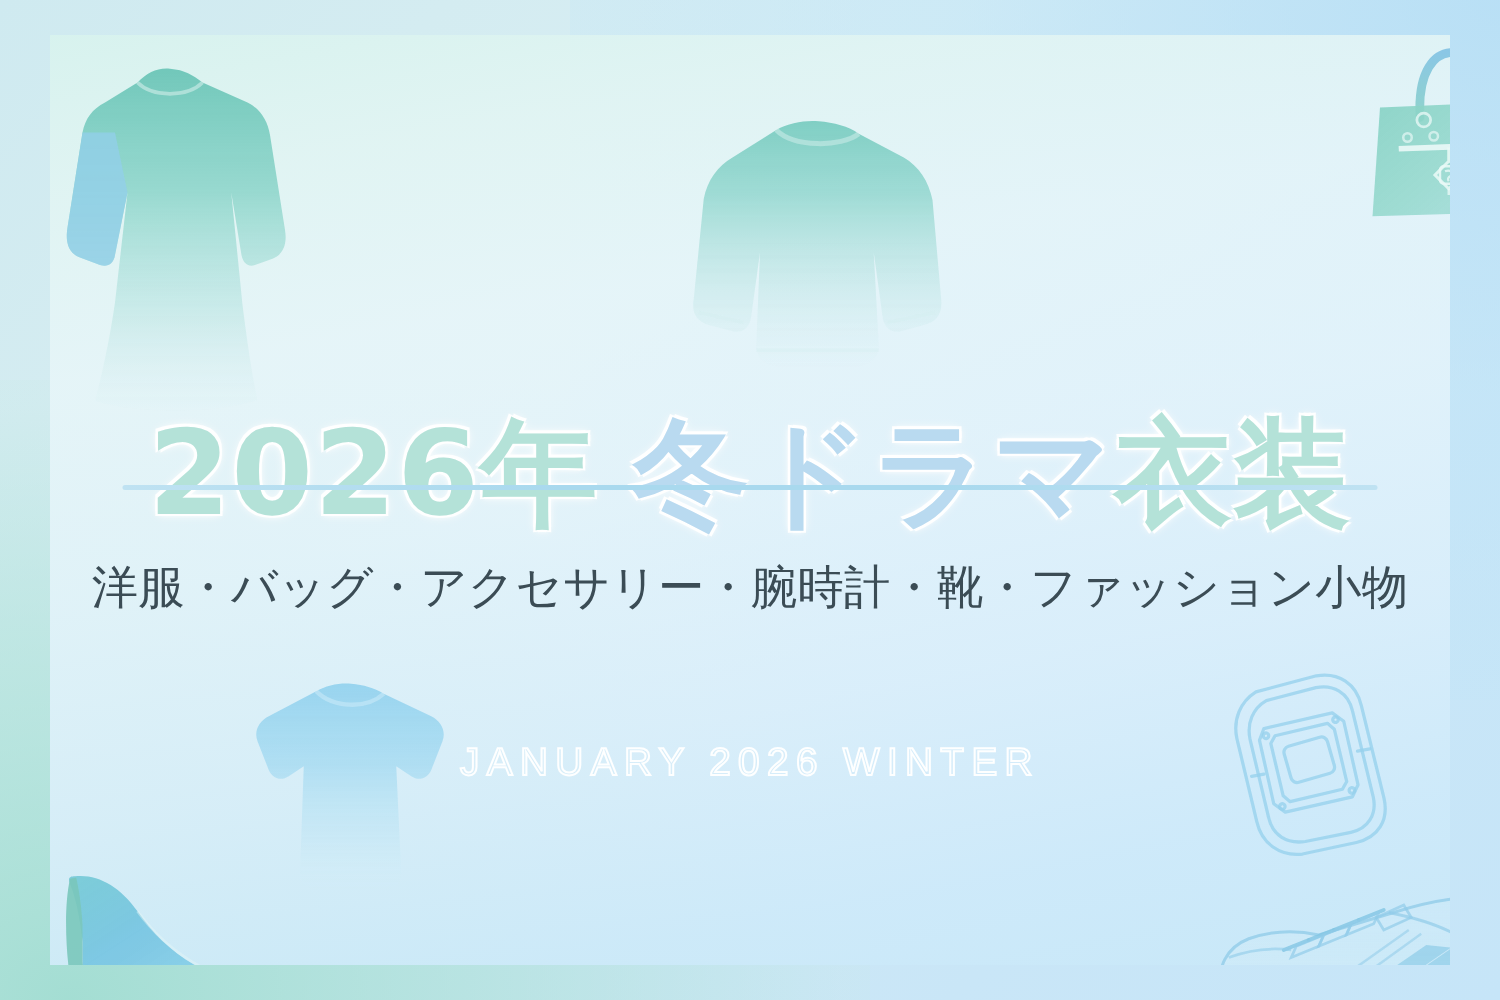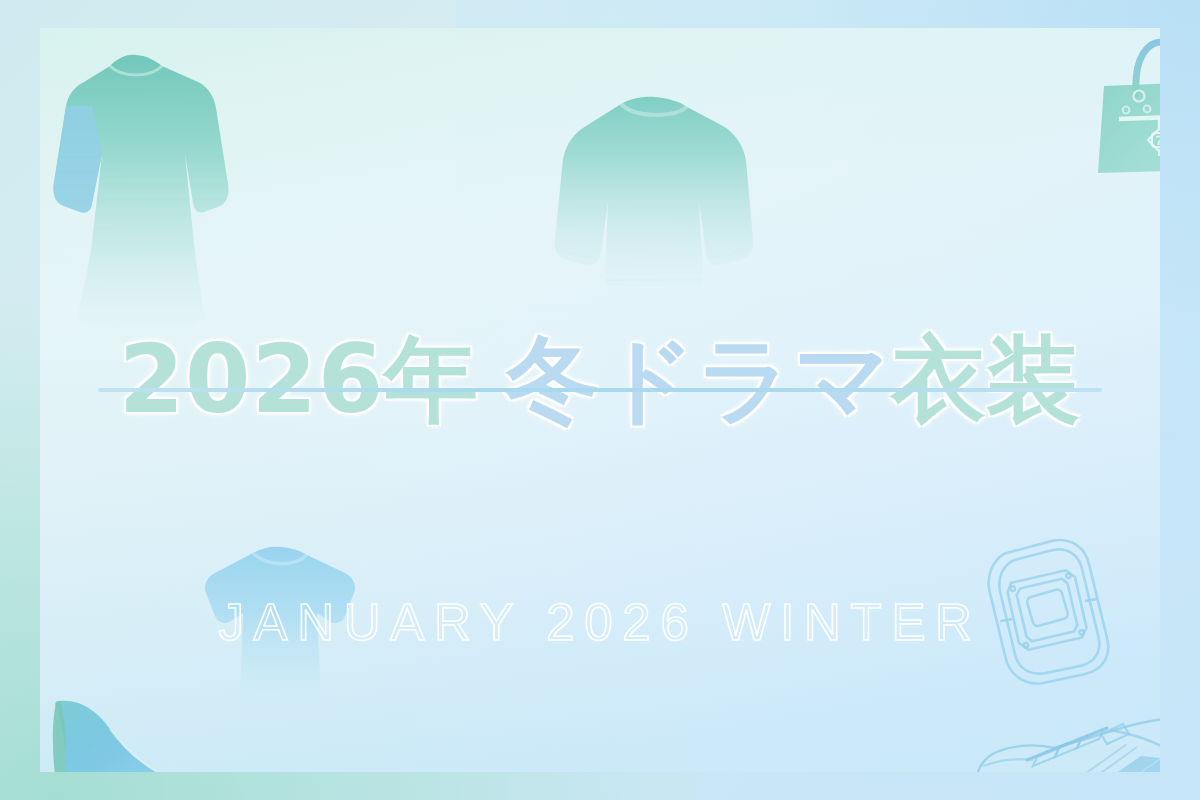--- a/index.html
+++ b/index.html
@@ -465,6 +465,7 @@
 
       <div id="title-divider"></div>
 
+      <p id="subtitle">洋服・バッグ・アクセサリー・腕時計・靴・ファッション小物</p>
 
       <div id="english-block">
         <span class="eng-line eng-line-1">JANUARY 2026 WINTER</span>

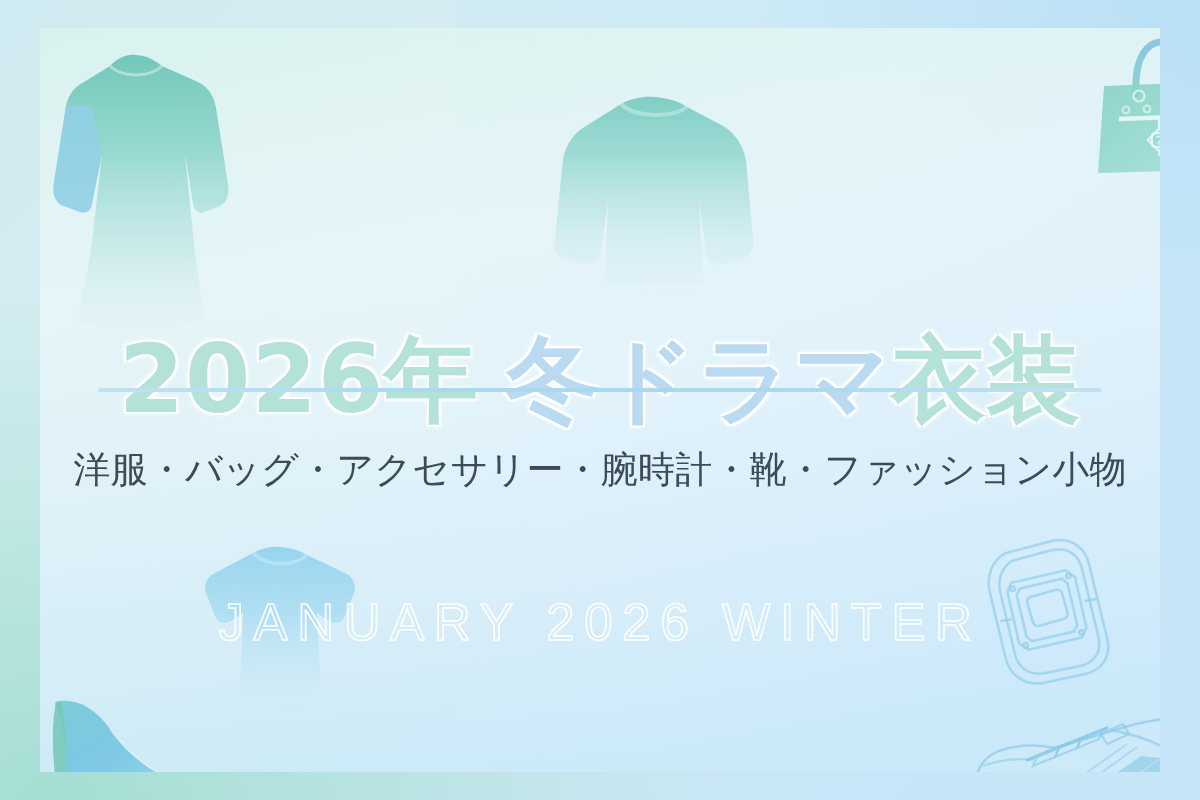--- a/index.html
+++ b/index.html
@@ -174,7 +174,7 @@
     text-align: center;
     font-family: "Liberation Sans", "DejaVu Sans", sans-serif;
     font-weight: 400;
-    font-size: 51px;
+    font-size: 31px;
     line-height: 1.28;
     letter-spacing: 0.19em;
     color: transparent;

